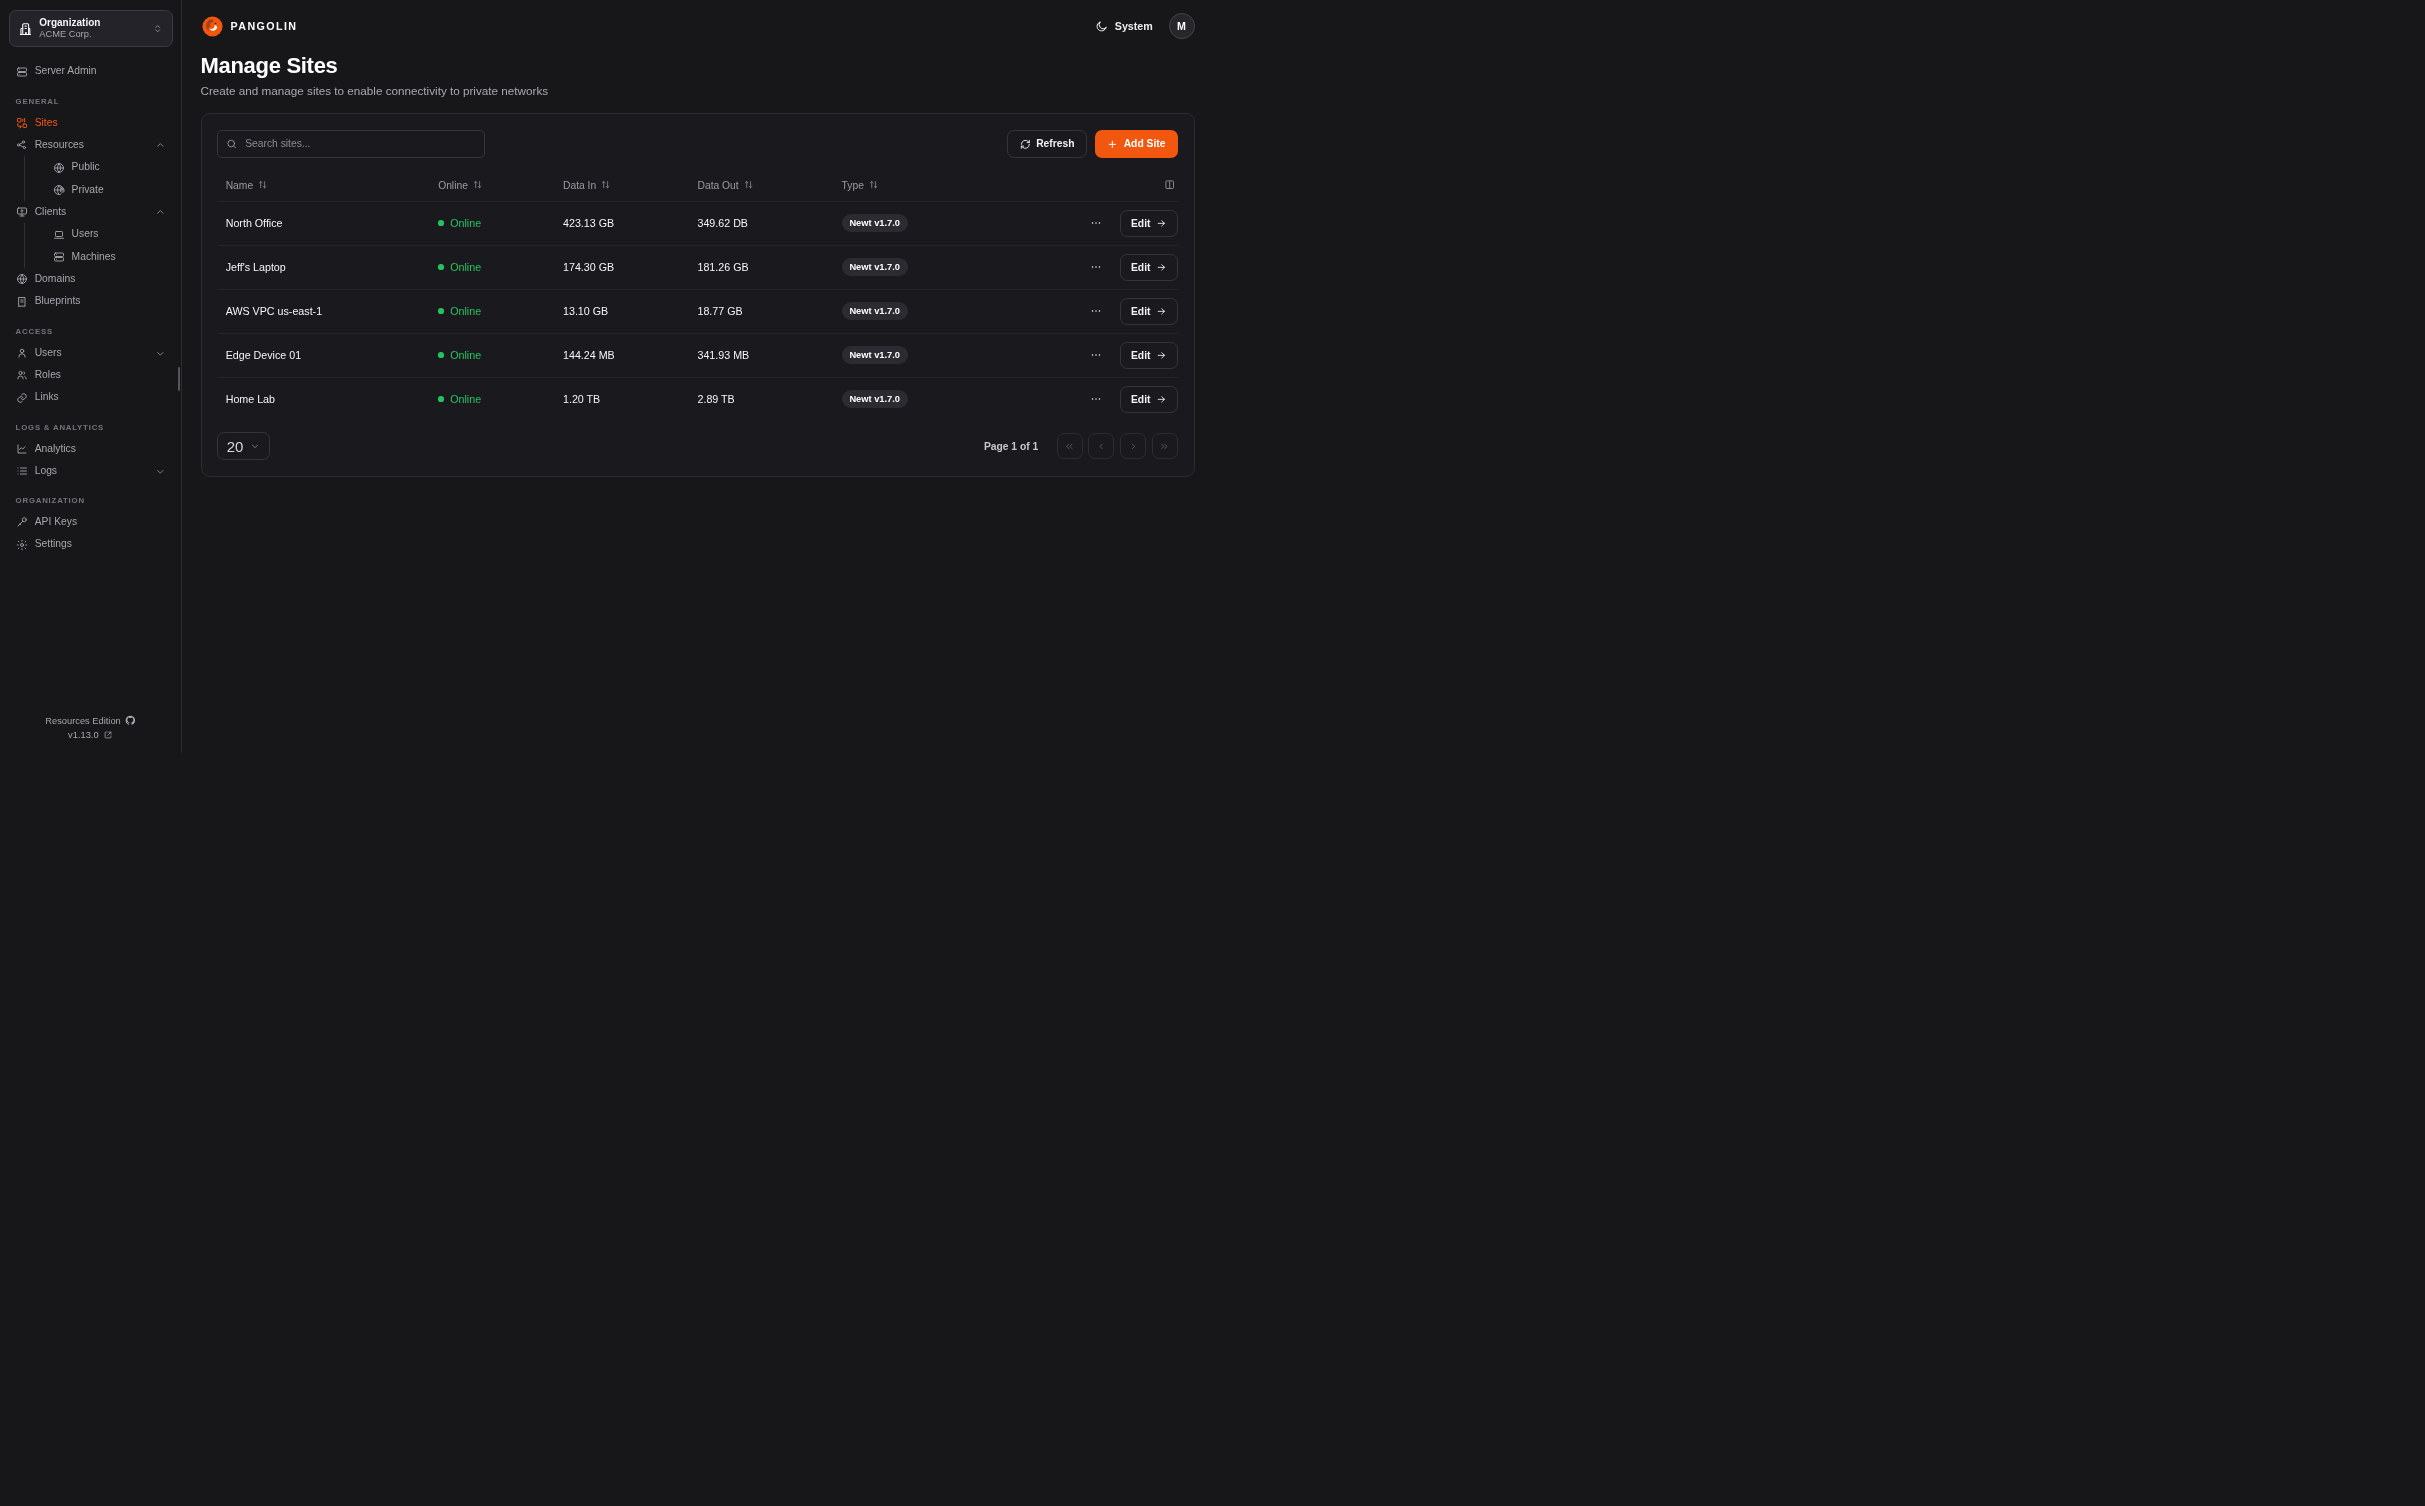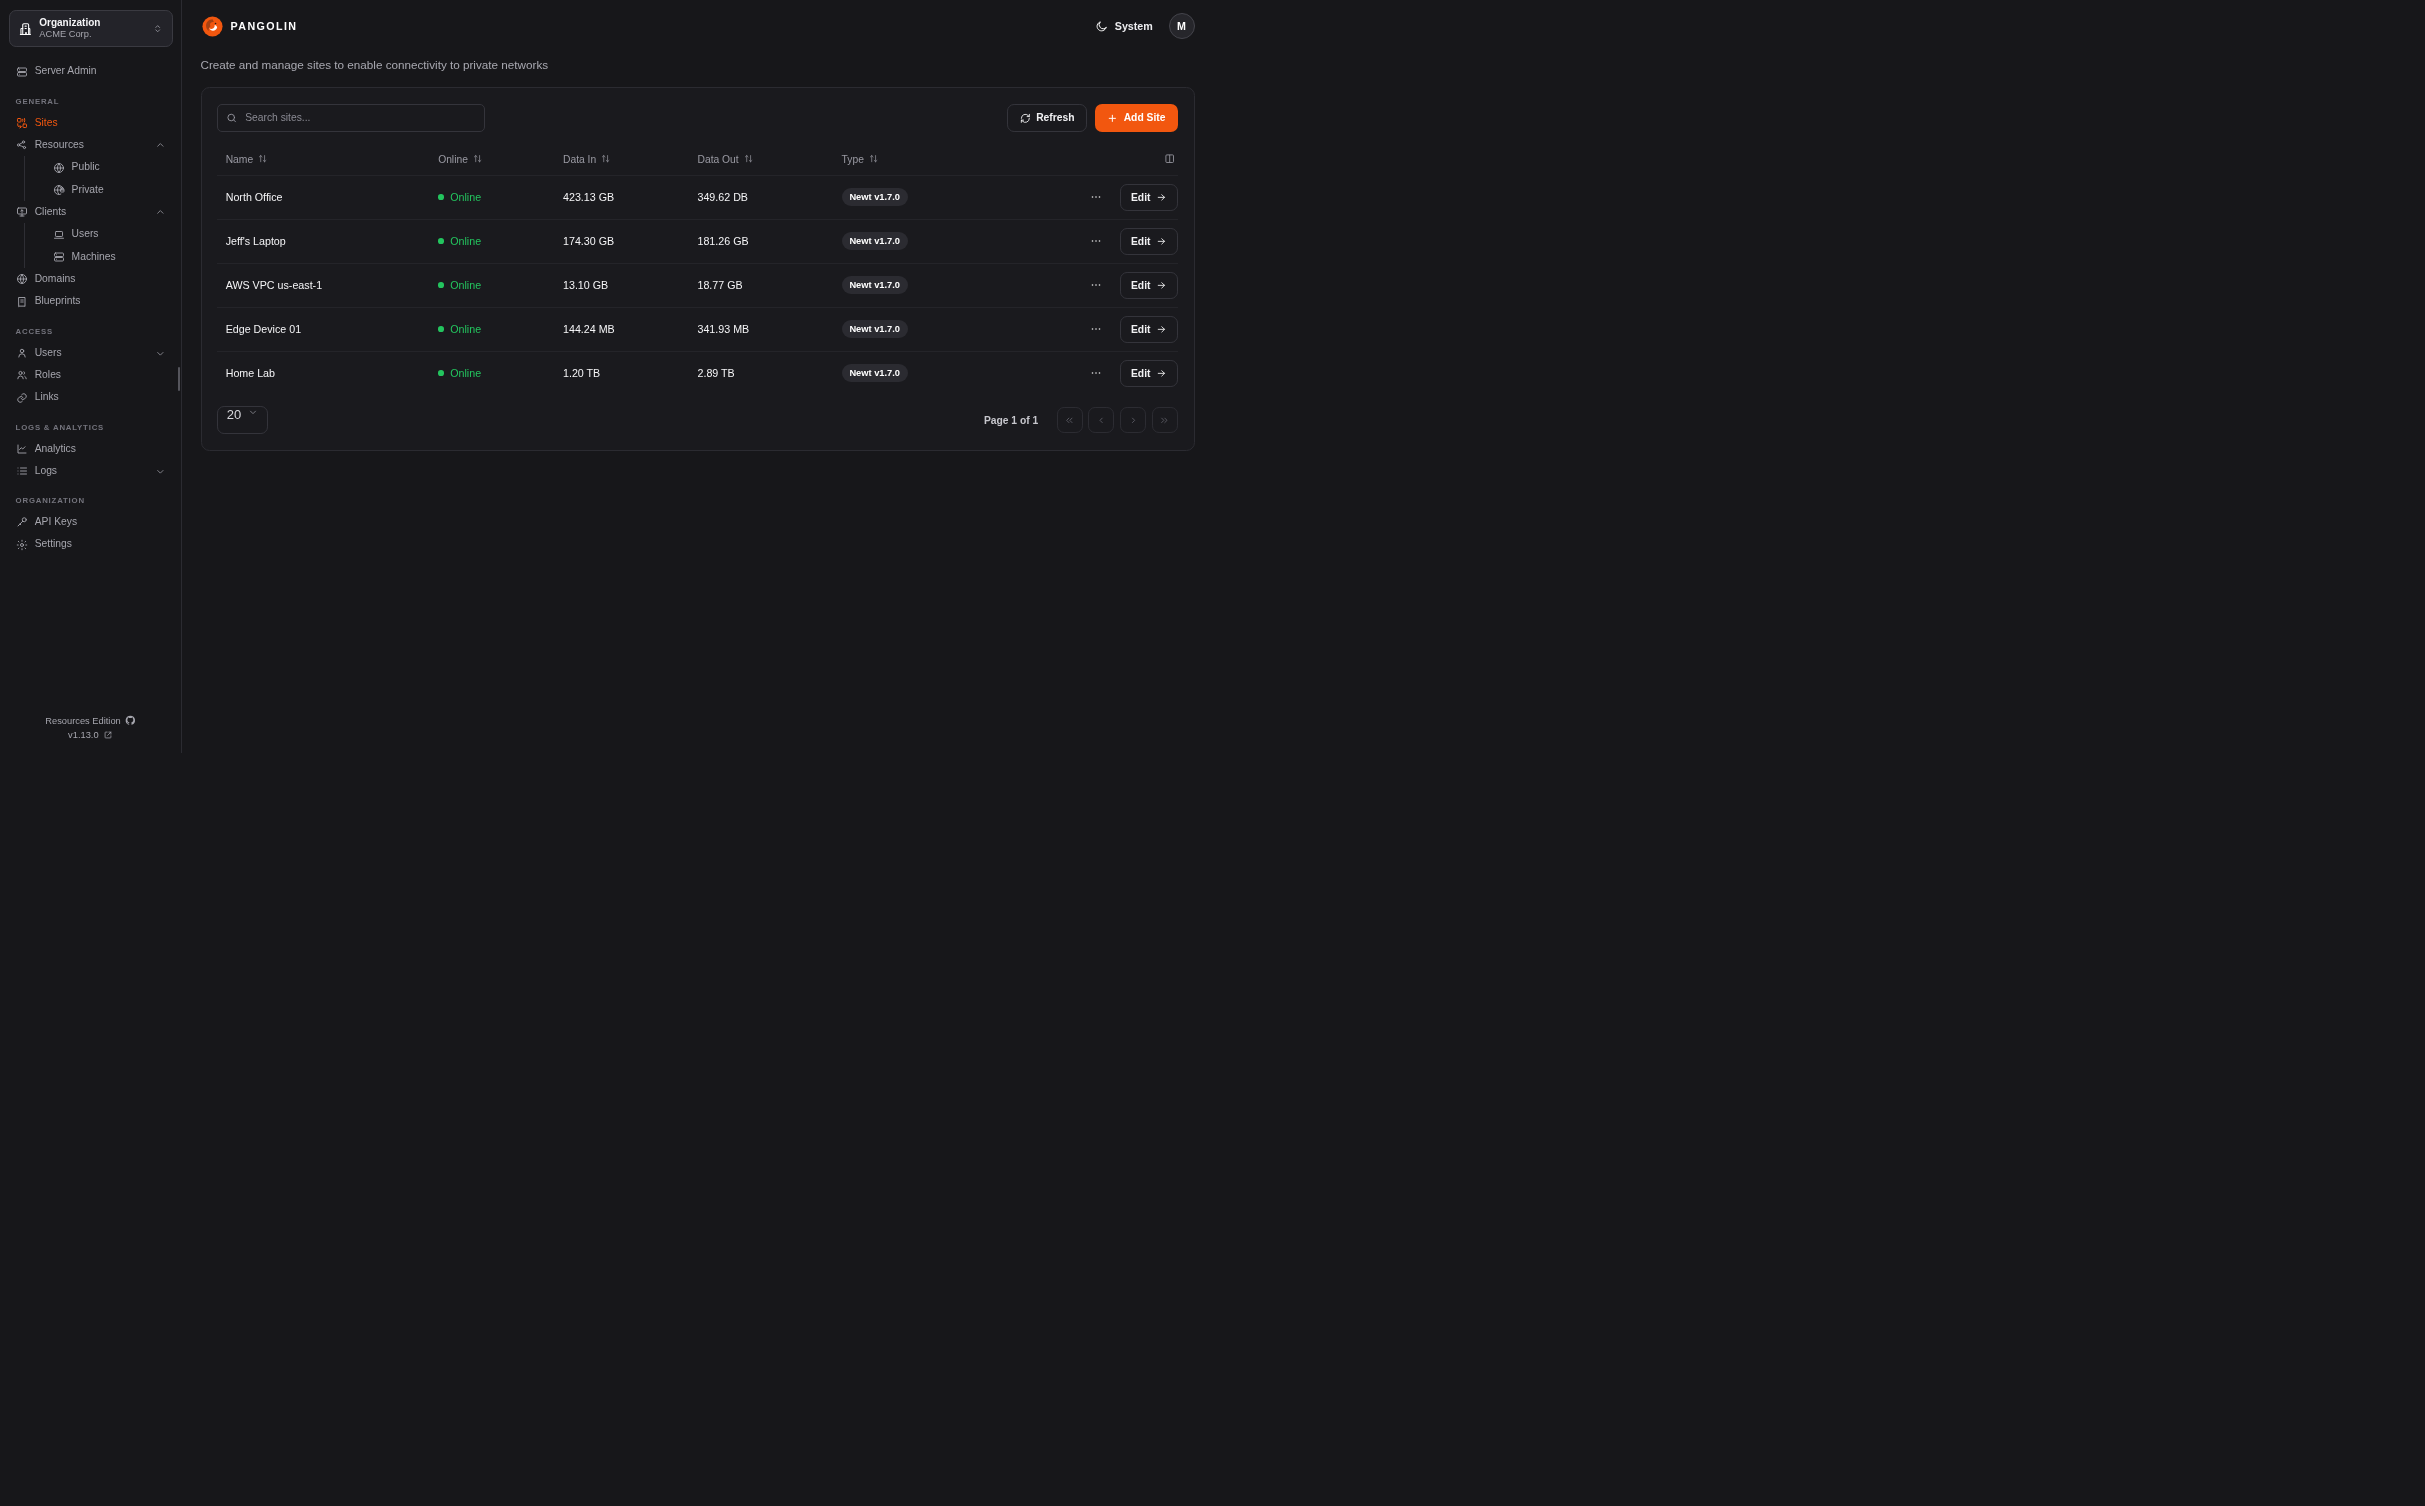--- a/index.html
+++ b/index.html
@@ -379,6 +379,7 @@
     </div>
 
     <div class="page-head">
+      <h1 class="page-title">Manage Sites</h1>
       <p class="page-sub">Create and manage sites to enable connectivity to private networks</p>
     </div>
 

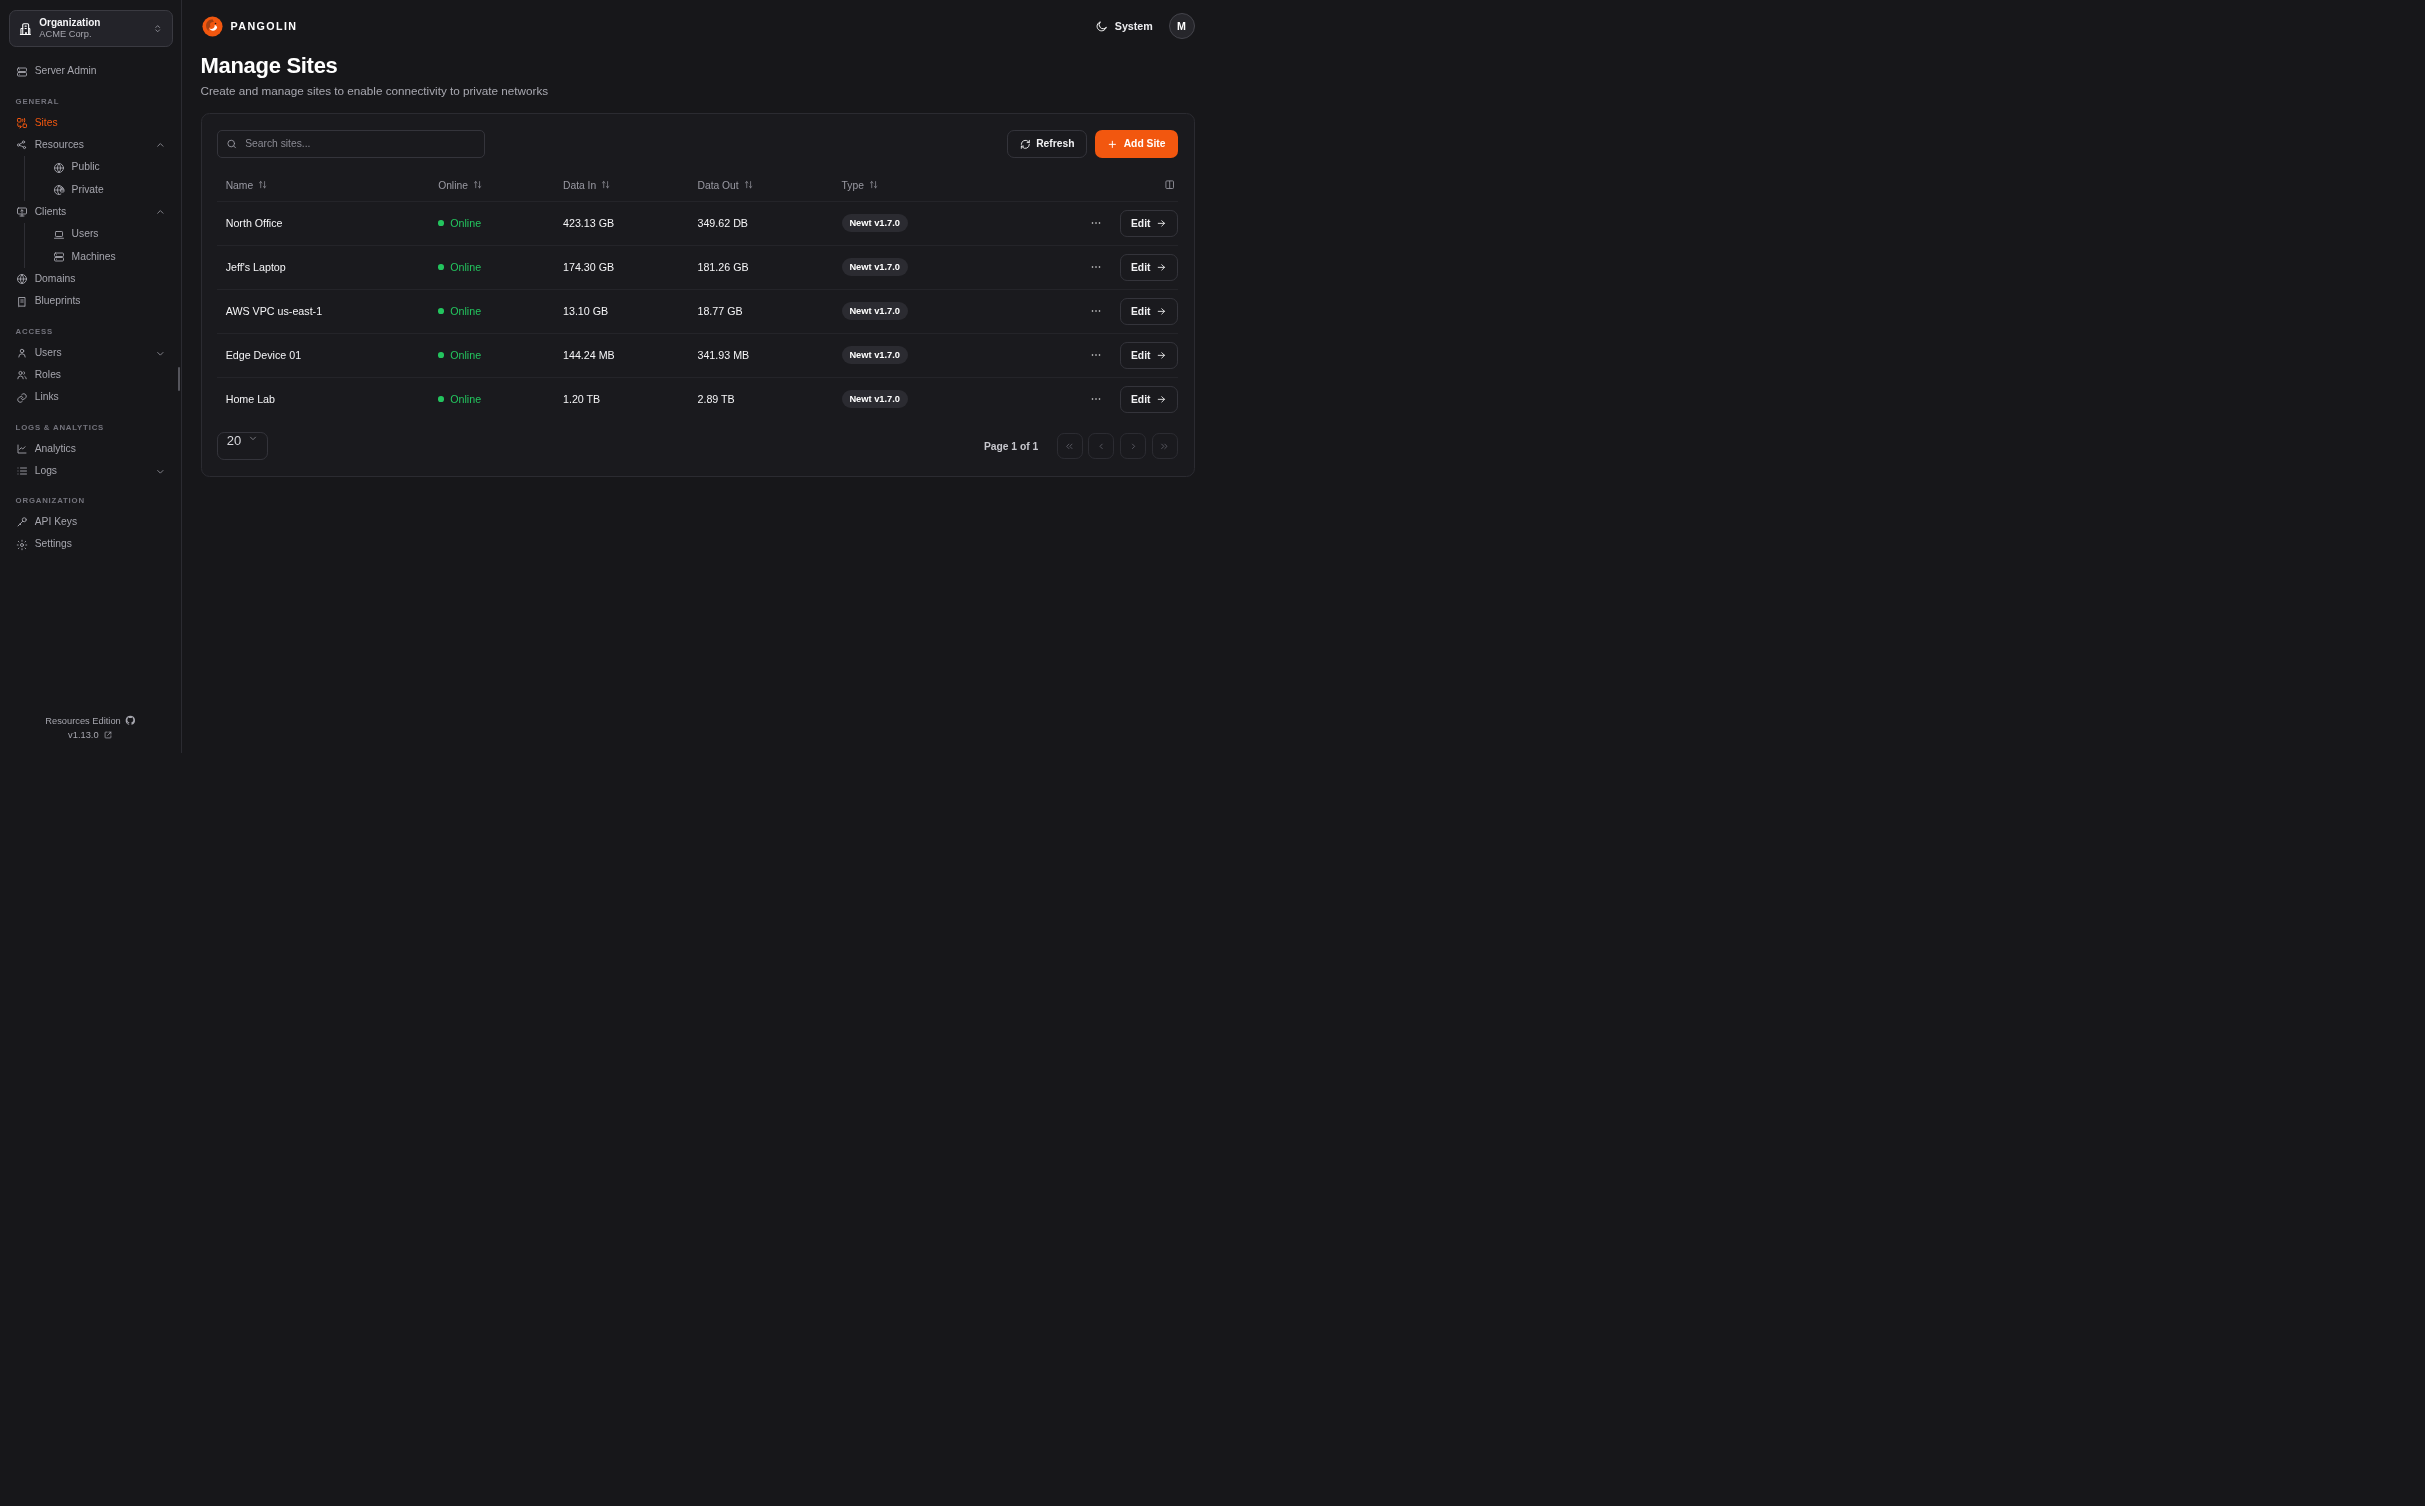--- a/index.html
+++ b/index.html
@@ -71,7 +71,7 @@
   .edit-btn{height:27px;padding:0 10px;justify-content:center;}
 
   .pagination{display:flex;align-items:center;margin-top:11.4px;}
-  .page-size{display:flex;gap:7.1px;height:28.5px;padding:0 8.5px;border:0.7px solid #34343b;border-radius:7.1px;background:transparent;color:#d6d6db;font-size:13px;cursor:pointer;}
+  .page-size{display:flex;align-items:center;gap:7.1px;height:28.5px;padding:0 8.5px;border:0.7px solid #34343b;border-radius:7.1px;background:transparent;color:#d6d6db;font-size:15px;cursor:pointer;}
   .pagination .spacer{flex:1;}
   .page-info{font-size:10.3px;font-weight:600;color:#c7c7cd;margin-right:18.5px;}
   .pager{display:flex;gap:5.7px;}

